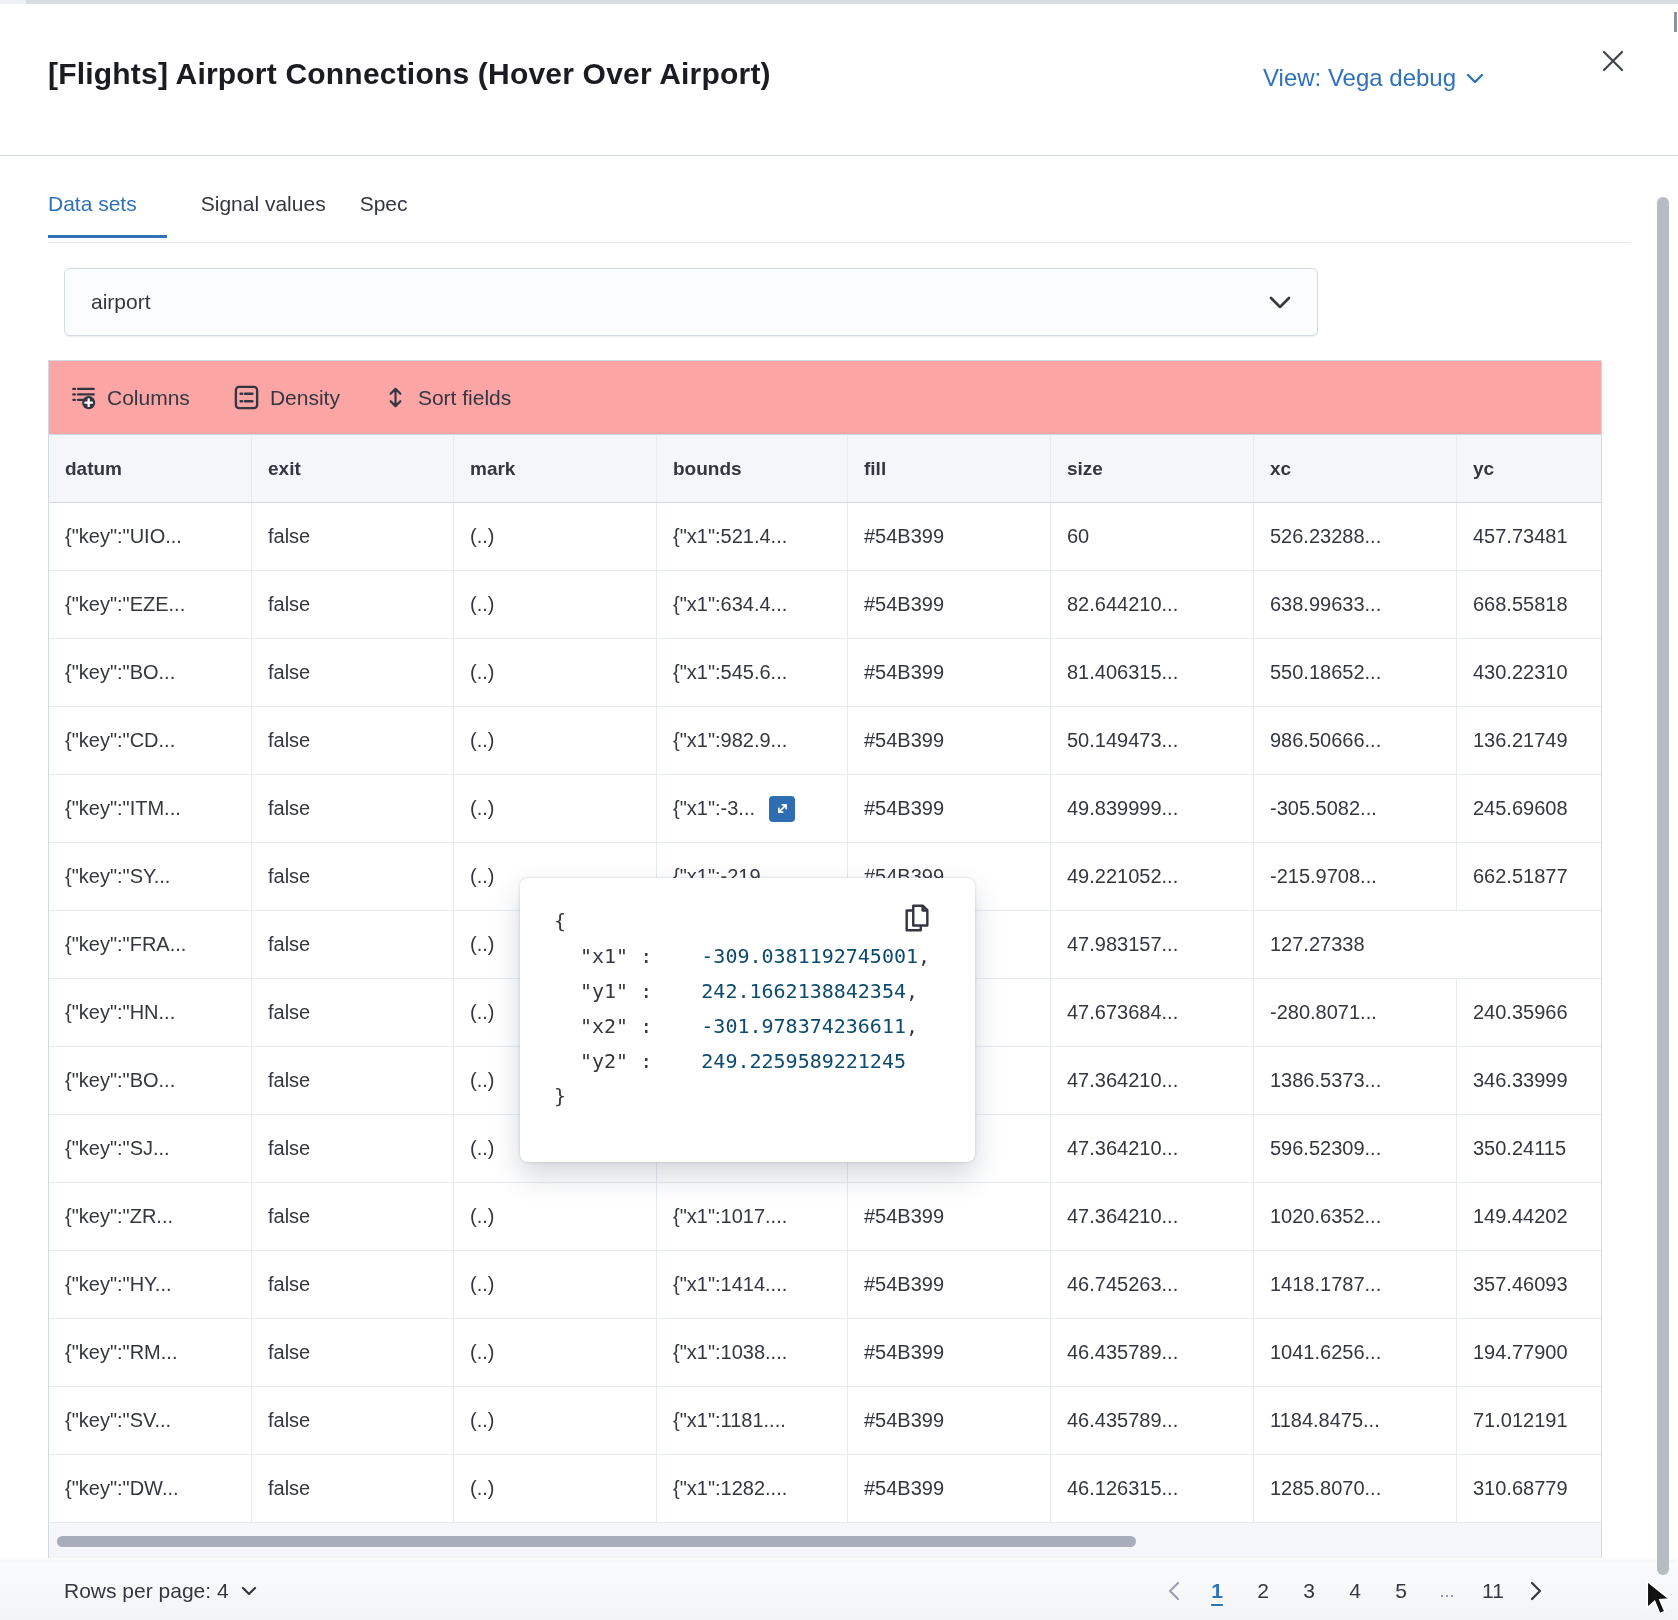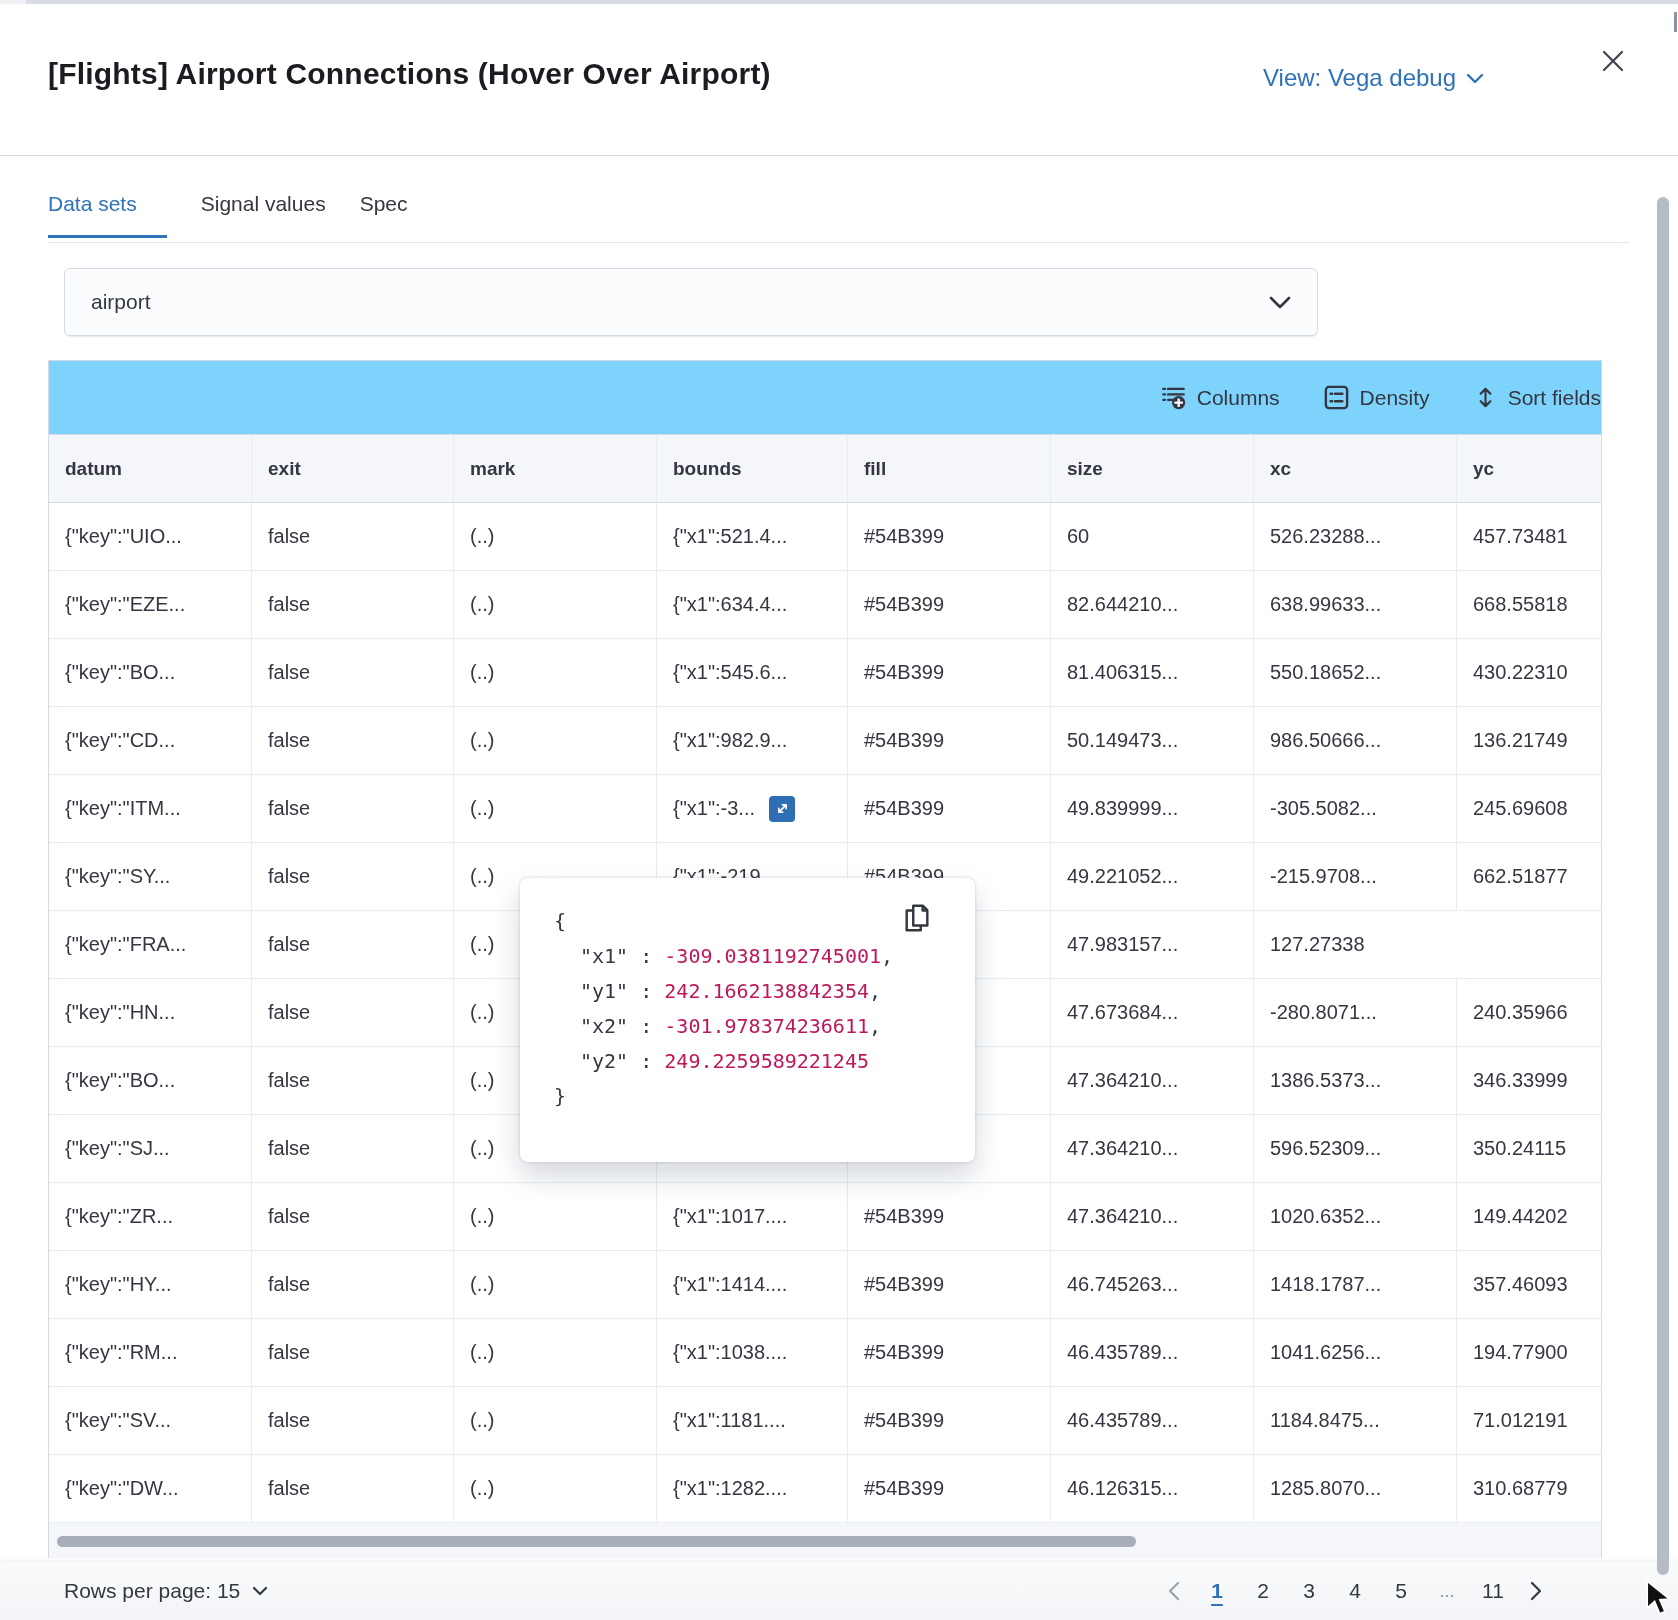--- a/index.html
+++ b/index.html
@@ -31,7 +31,7 @@
 
   
   .grid { position:absolute; left:48px; top:360px; width:1554px; height:1198px; border:1px solid #d3dae6; background:#fff; }
-  .grid-toolbar { height:74px; background:#7dd3fc; border-bottom:1px solid #d3dae6; display:flex; align-items:center; padding-left:22px; gap:44px;justify-content:flex-end; }
+  .grid-toolbar { height:74px; background:#fca5a5; border-bottom:1px solid #d3dae6; display:flex; align-items:center; padding-left:22px; gap:44px; }
   .toolbar-btn { display:flex; align-items:center; gap:11px; font-size:21px; color:#343741; background:none; border:none; font-family:inherit; cursor:pointer; }
   .grid-header { height:68px; background:#f4f6fa; display:flex; border-bottom:1px solid #d3dae6; }
   .grid-header .cell { font-weight:700; font-size:19px; }

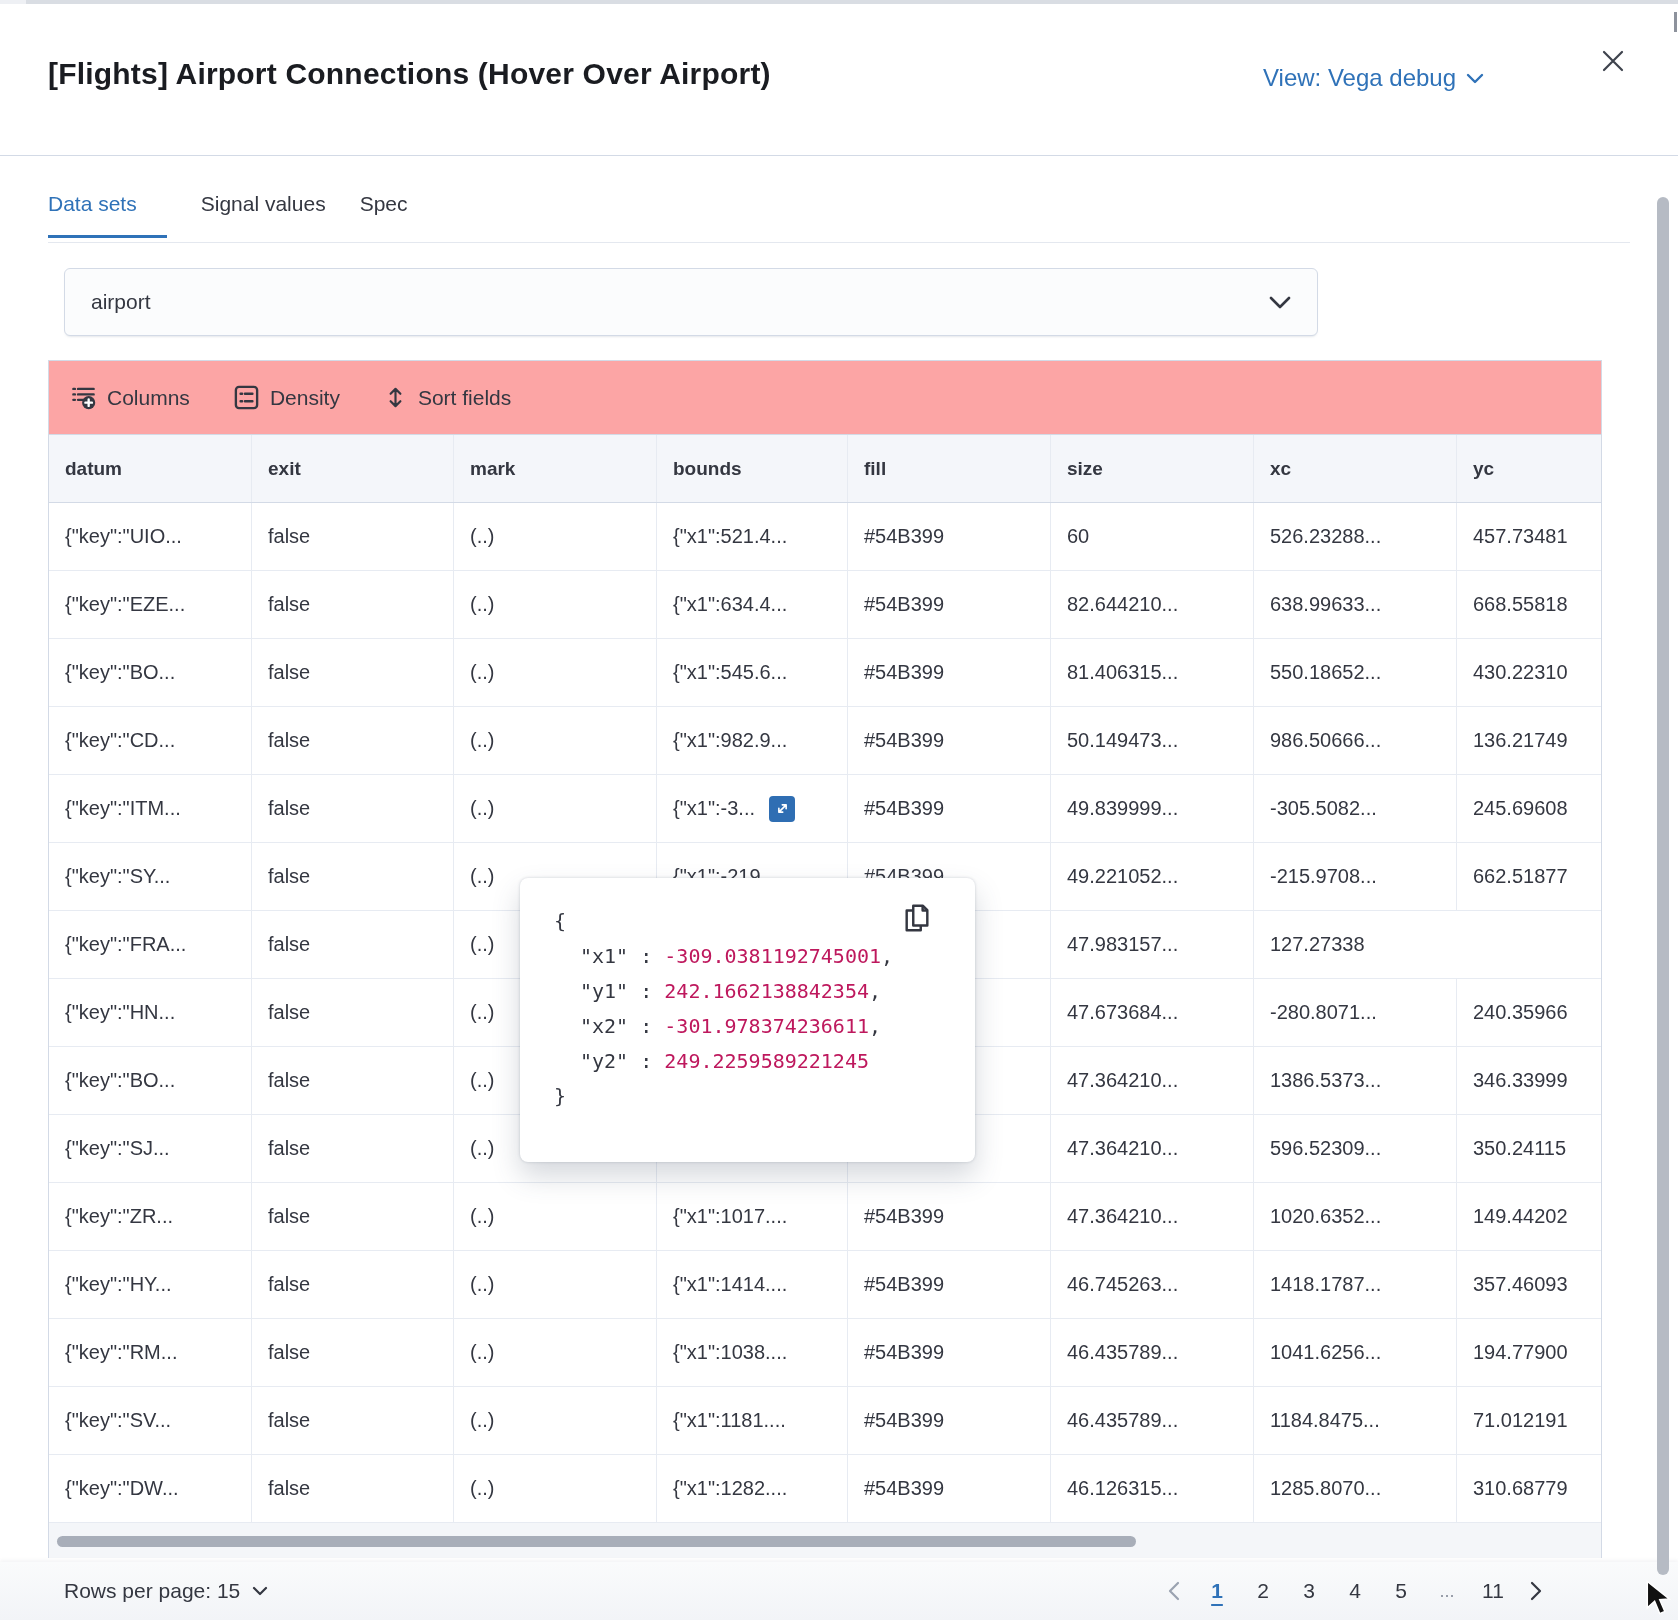--- a/index.html
+++ b/index.html
@@ -49,7 +49,7 @@
   .popover { position:absolute; left:520px; top:878px; width:455px; height:284px; background:#fff; border-radius:8px; box-shadow:0 14px 28px rgba(65,78,101,.22), 0 0 3px rgba(65,78,101,.25); z-index:20; padding:26px 30px 0 34px; font-family:"DejaVu Sans Mono", monospace; font-size:20px; line-height:35px; color:#343741; }
   .code-line { white-space:pre; }
   .code-line.indent { padding-left:26px; }
-  .code-val { color:#be185d; }
+  .code-val { color:#0c4a6e;margin-left:37px; }
   .copy-btn { position:absolute; right:40px; top:22px; width:36px; height:36px; background:none; border:none; cursor:pointer; display:flex; align-items:center; justify-content:center; }
 
   

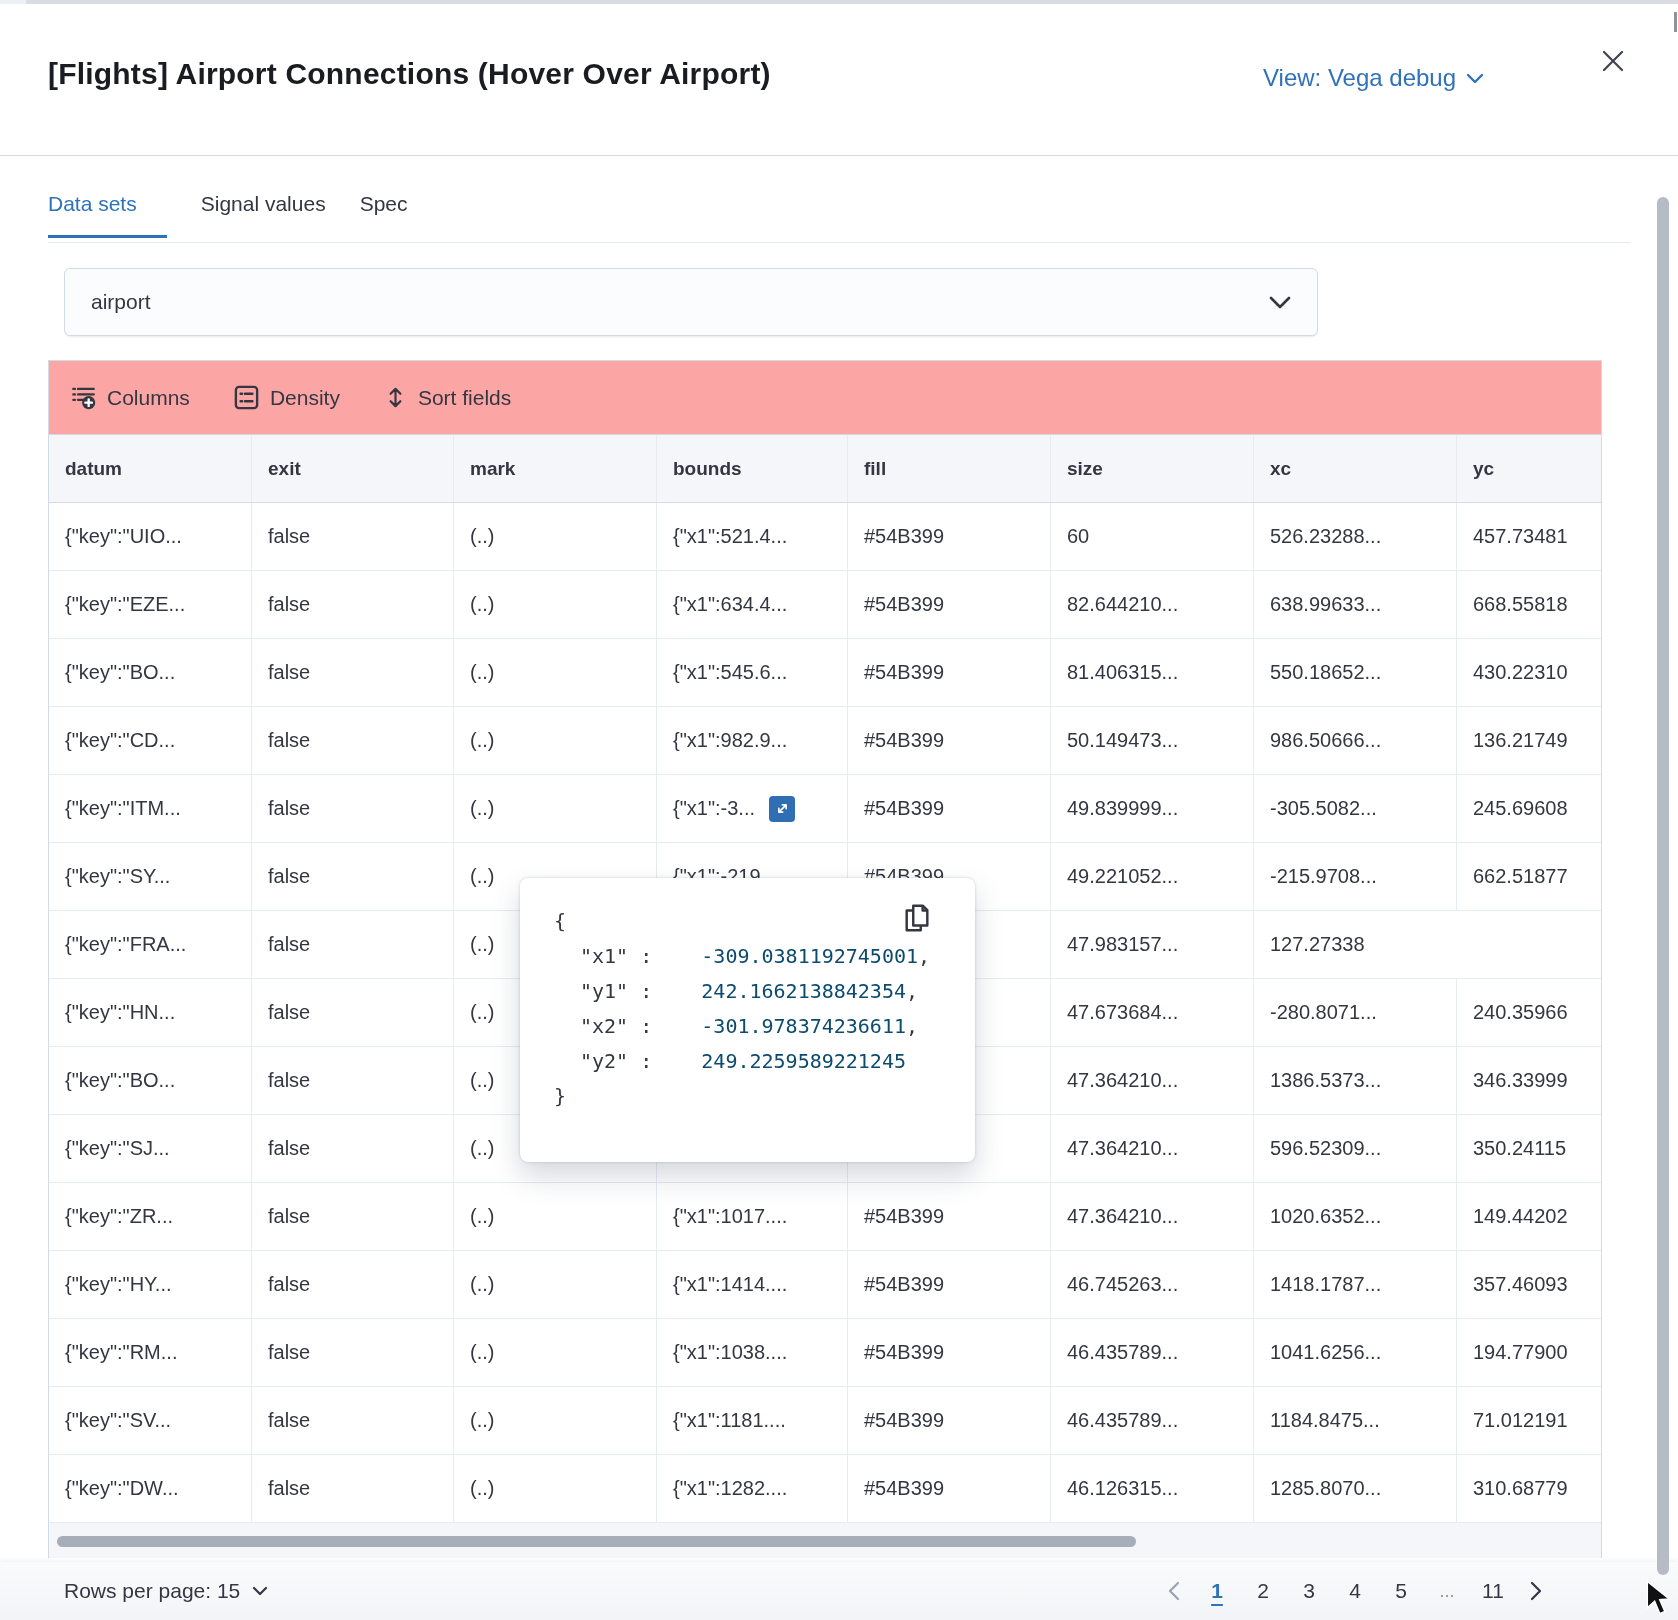--- a/index.html
+++ b/index.html
@@ -576,7 +576,7 @@
 
   <div class="footer">
     <button class="rows-per-page">
-      <span>Rows per page: 15</span>
+      <span>Rows per page: 4</span>
       <span>
         <svg width="16" height="10" viewBox="0 0 16 10">
             <polyline points="2,2 8,8 14,2" fill="none" stroke="#343741" stroke-width="2.2" stroke-linecap="round" stroke-linejoin="round"></polyline>

